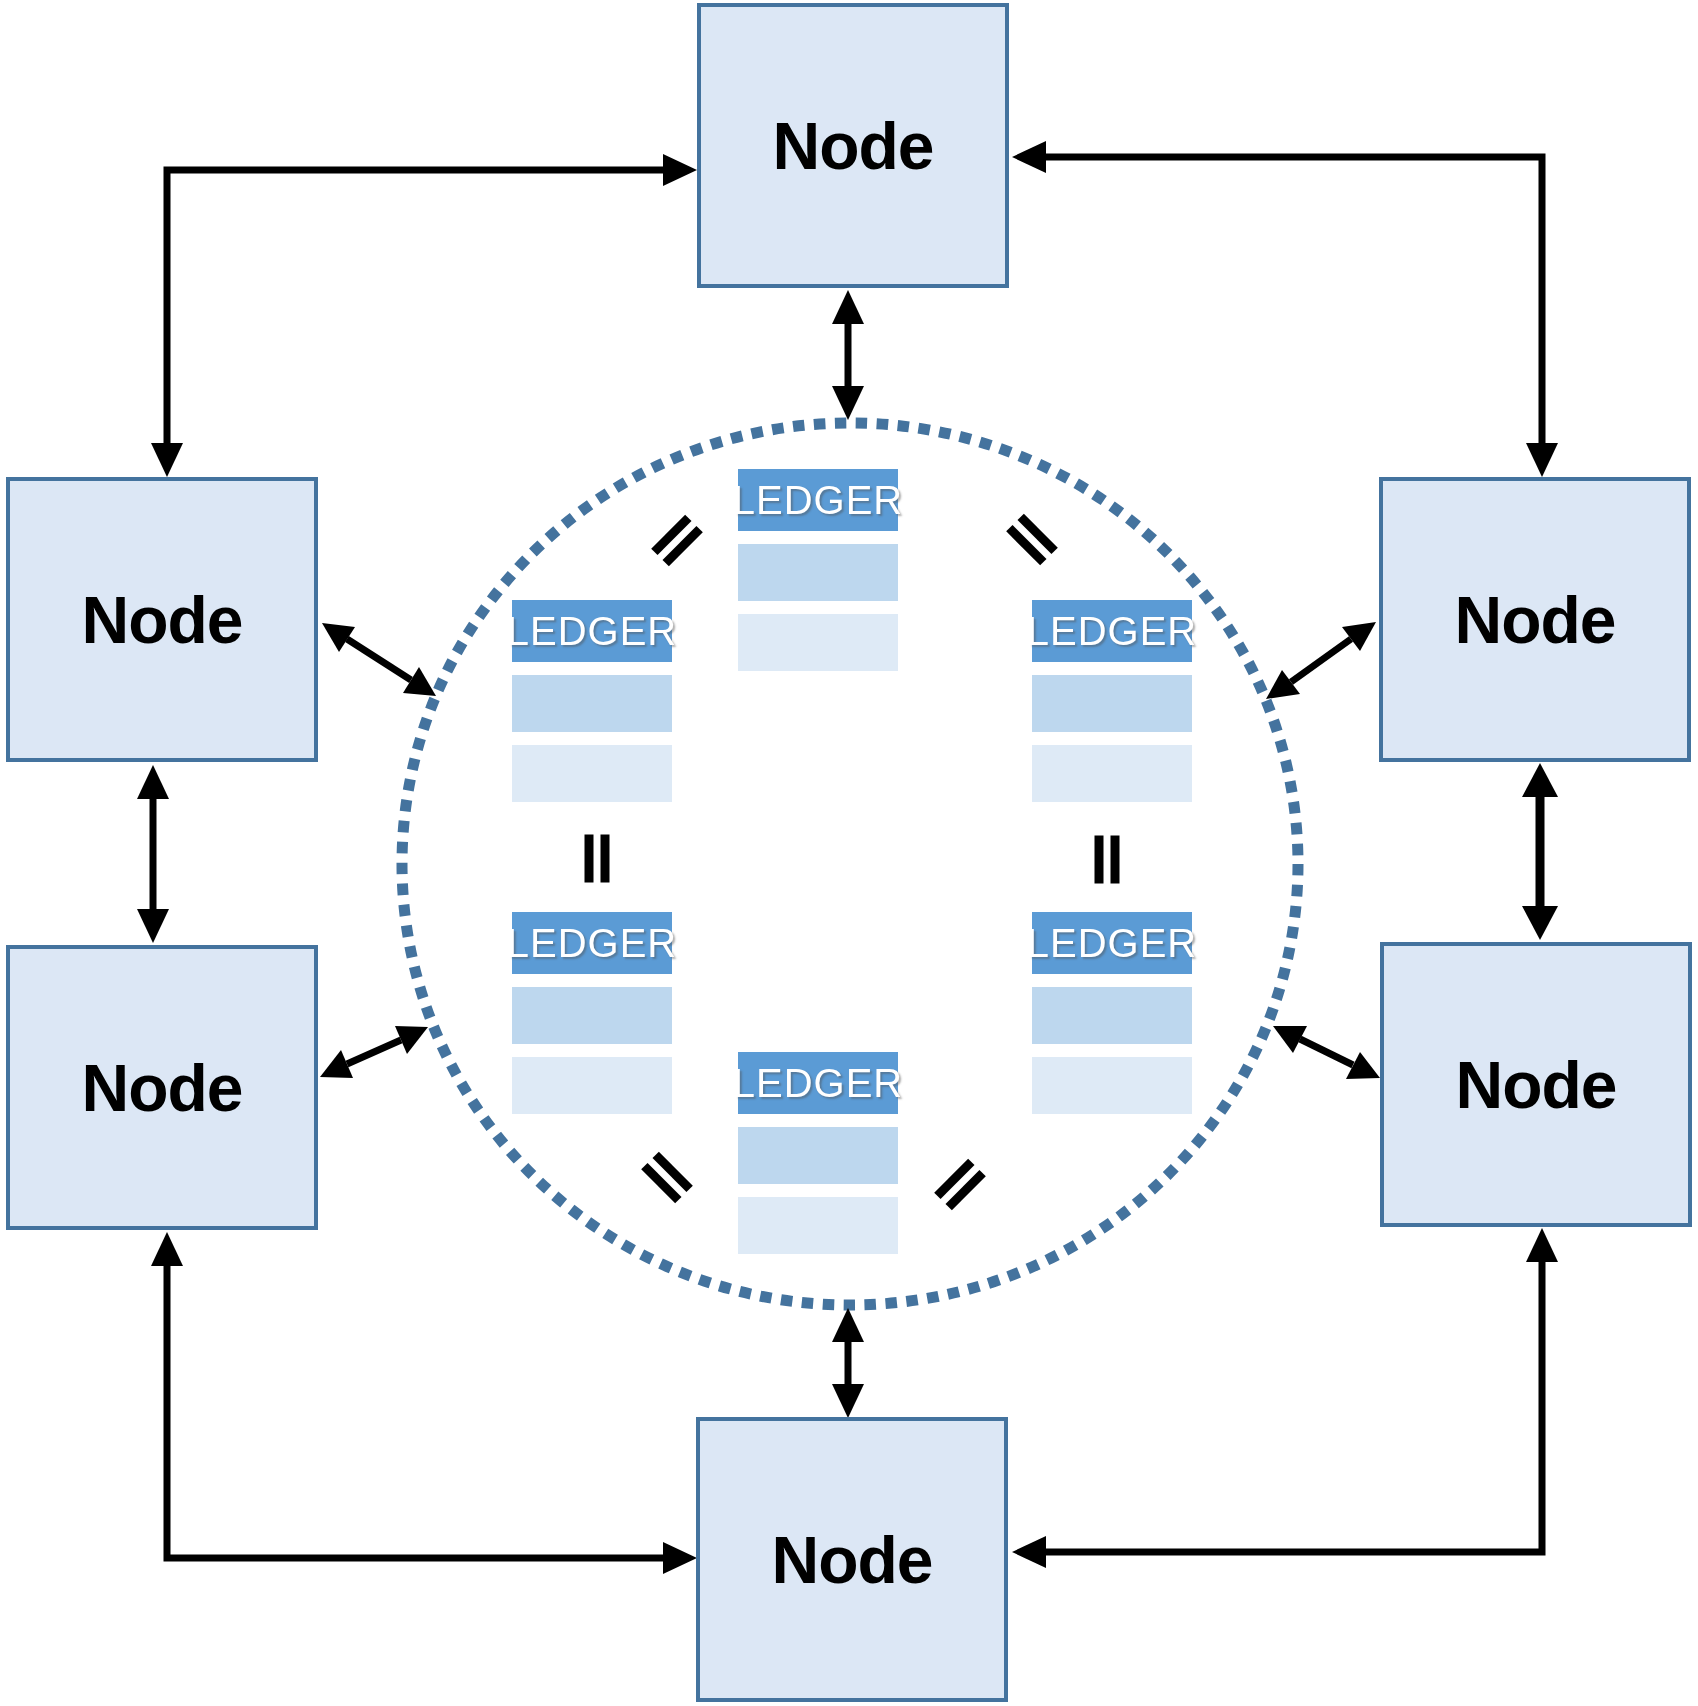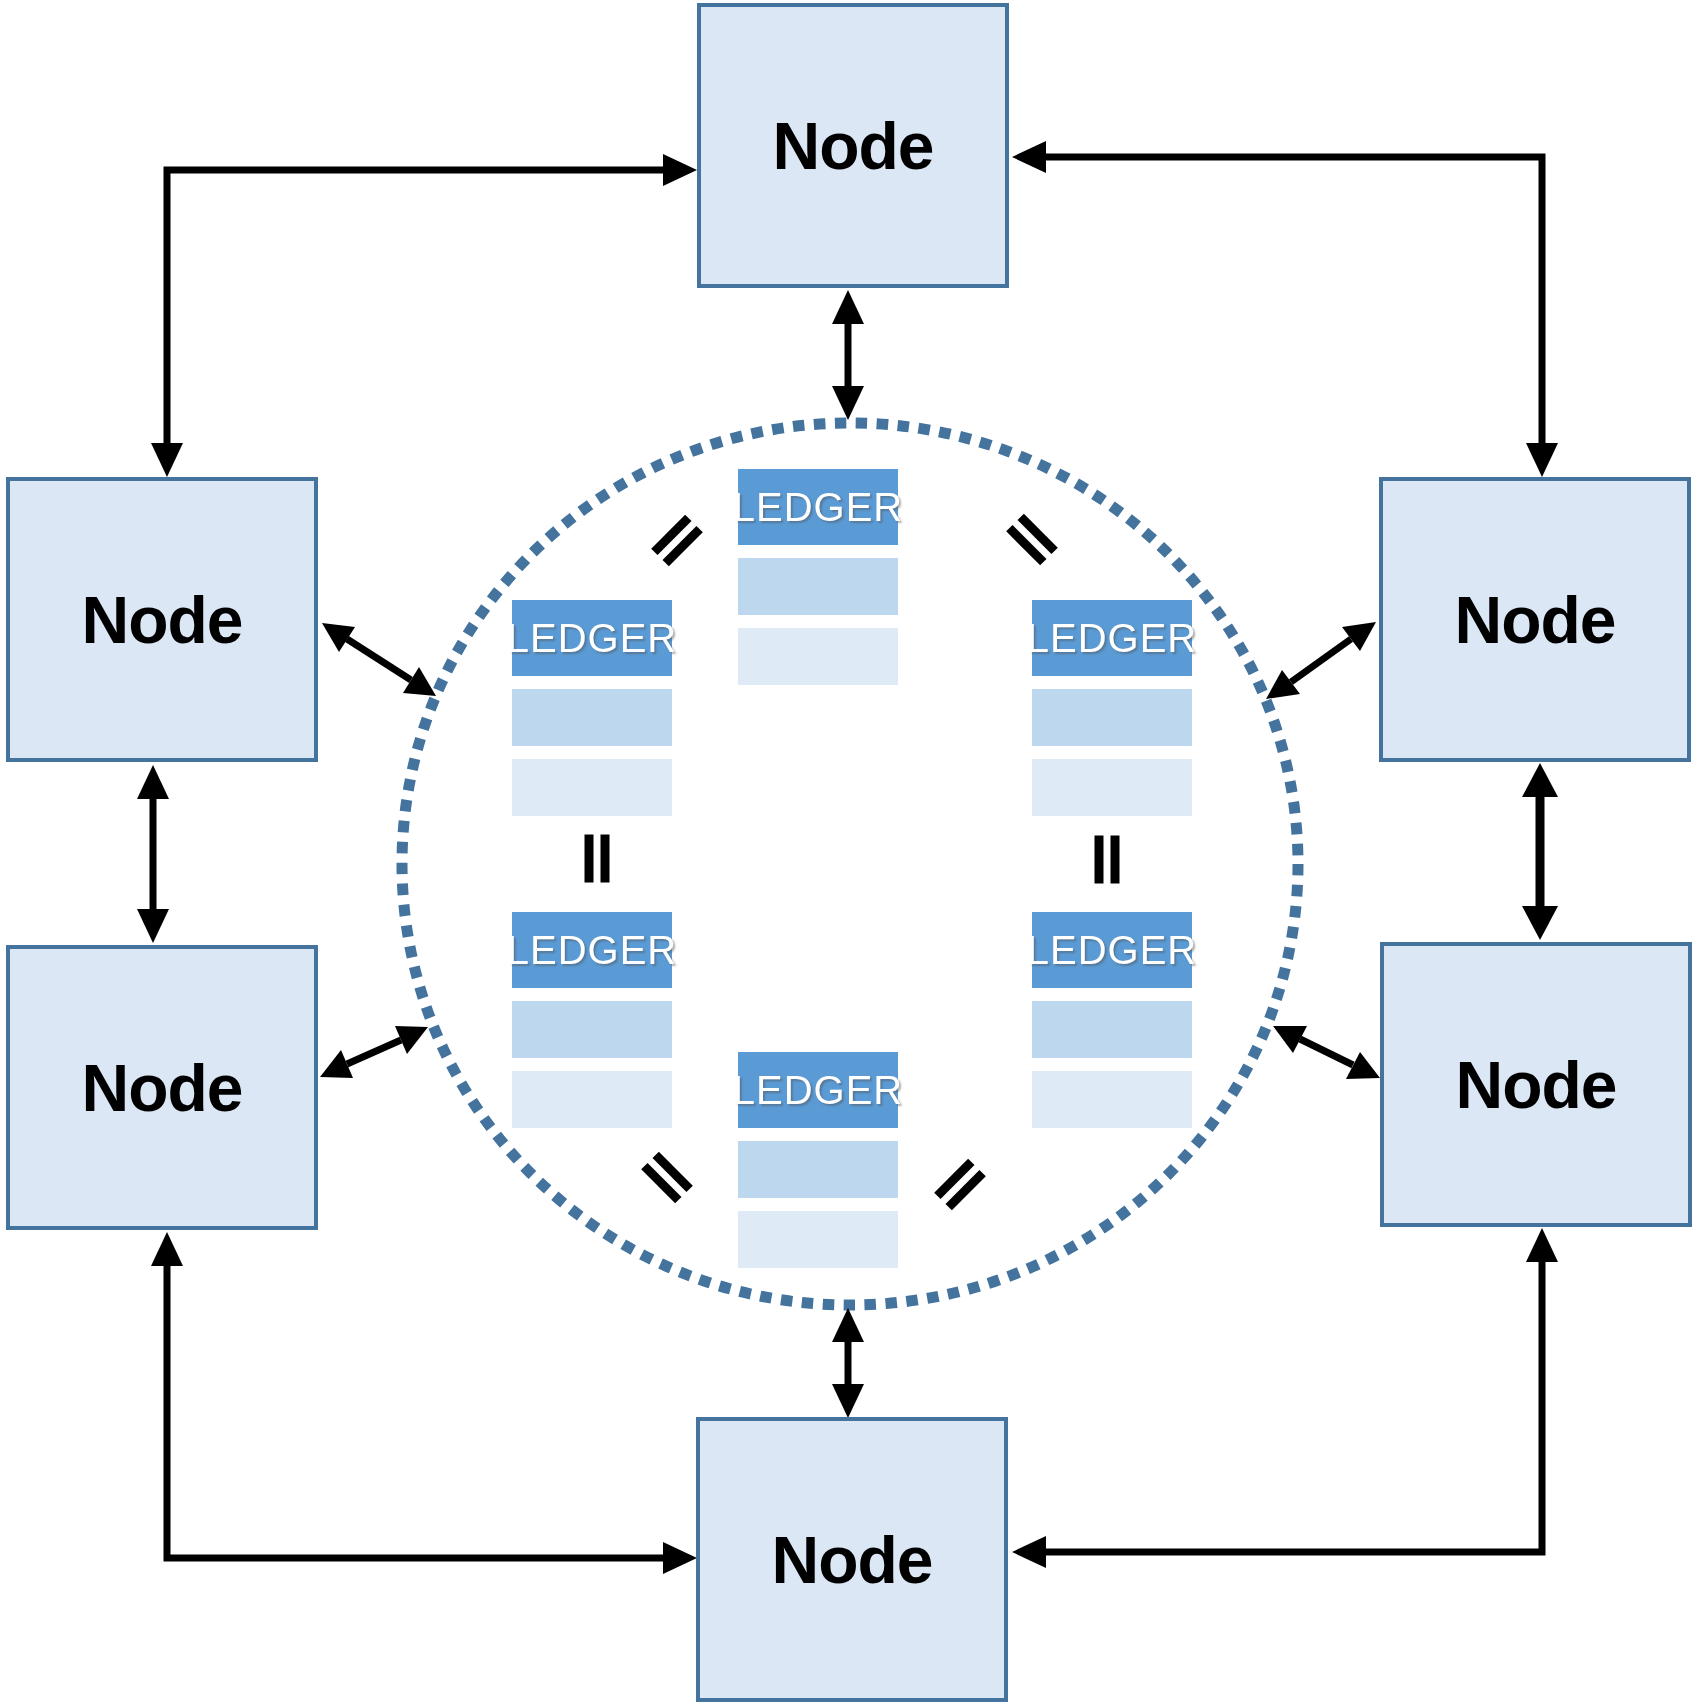--- a/index.html
+++ b/index.html
@@ -35,7 +35,7 @@
 
   .ledger { position:absolute; width:160px; z-index:2; }
   .ledger-header {
-    height:76px; background:#5b9bd5;
+    height:62px; background:#5b9bd5;
     color:#ffffff; font-size:40px; font-weight:400; letter-spacing:1px;
     display:flex; align-items:center; justify-content:center;
     text-shadow:2px 2px 2px rgba(80,80,80,0.45);

